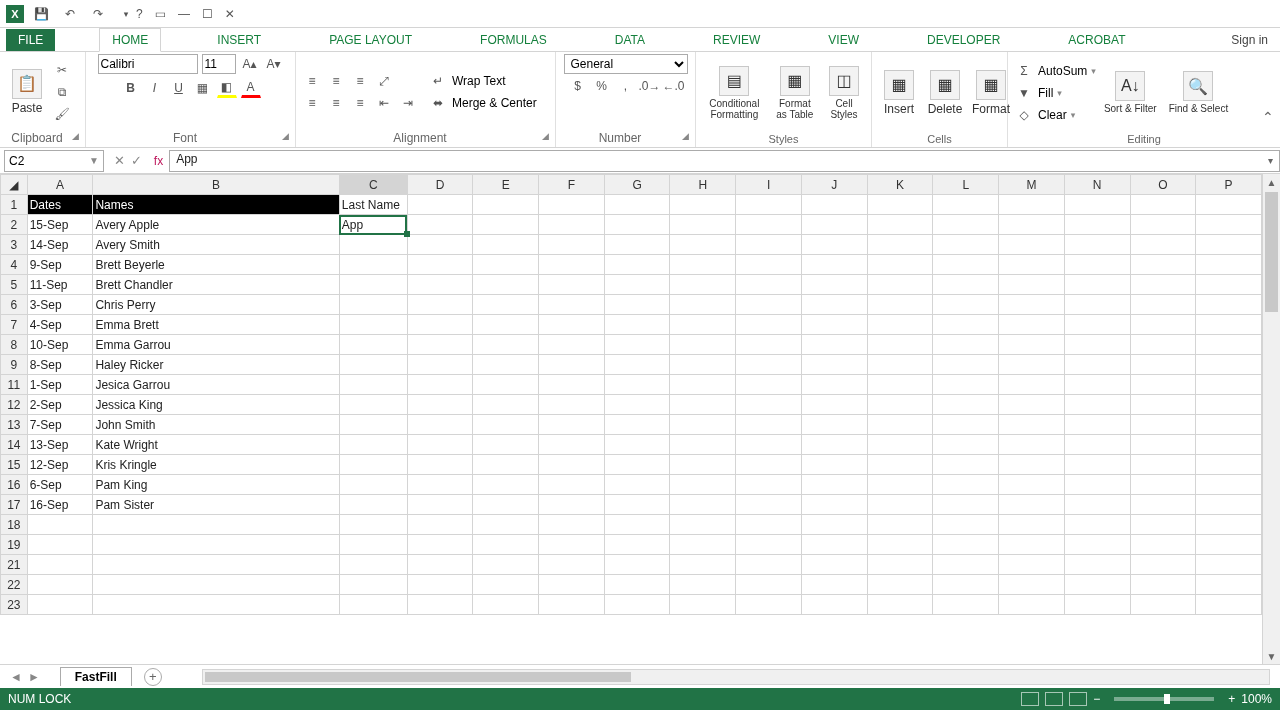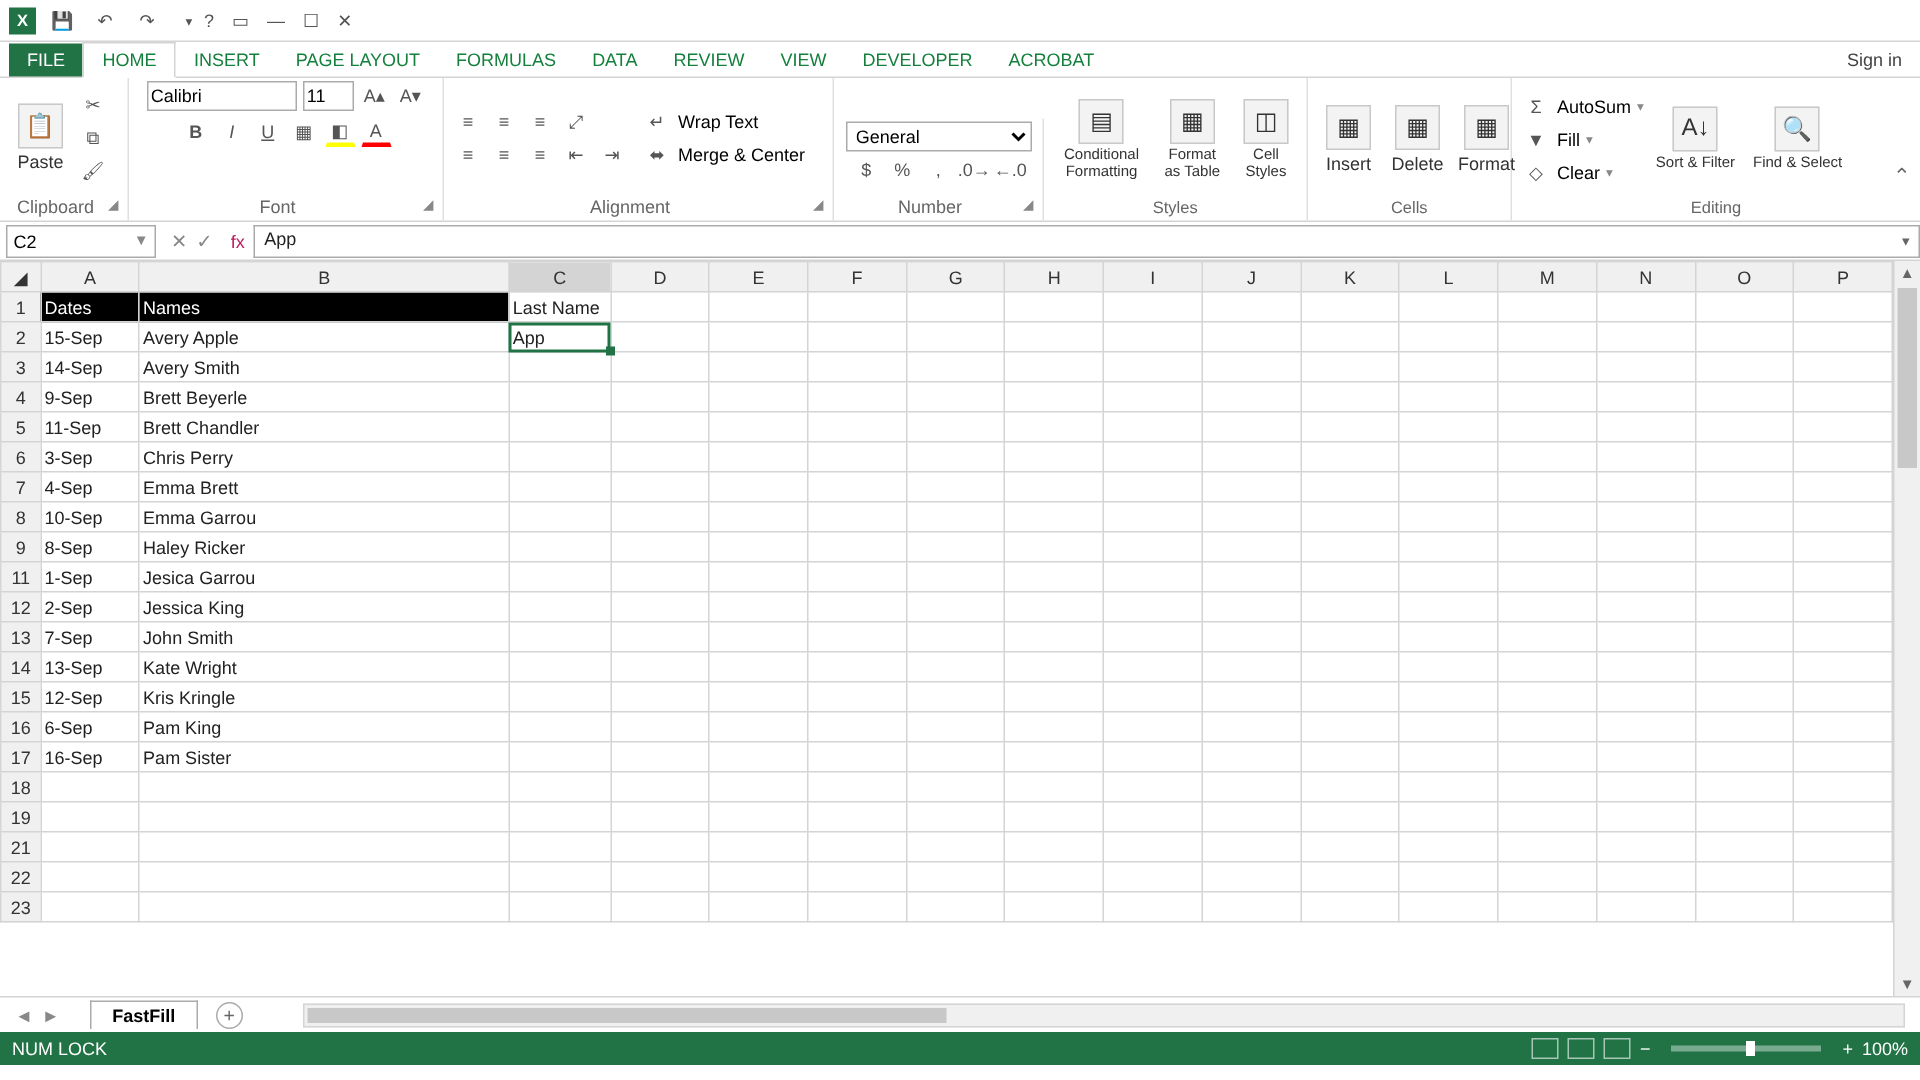--- a/index.html
+++ b/index.html
@@ -13,7 +13,7 @@
 .titlebar .wincontrols { display:flex; gap:12px; padding-right:10px; color:#555; }
 
 
-.ribbontabs { height:24px; background:#fff; display:flex; align-items:flex-end; border-bottom:1px solid #d4d4d4; padding-left:6px; }
+.ribbontabs { height:24px; background:#fff; display:flex; align-items:flex-end; border-bottom:1px solid #d4d4d4; padding-left:6px;gap:44px; }
 .ribbontabs .tab { padding:4px 12px; font-size:12px; color:#15803d; cursor:pointer; }
 .ribbontabs .tab.file { background:#217346; color:#fff; }
 .ribbontabs .tab.active { border:1px solid #d4d4d4; border-bottom:1px solid #fff; background:#fff; margin-bottom:-1px; }

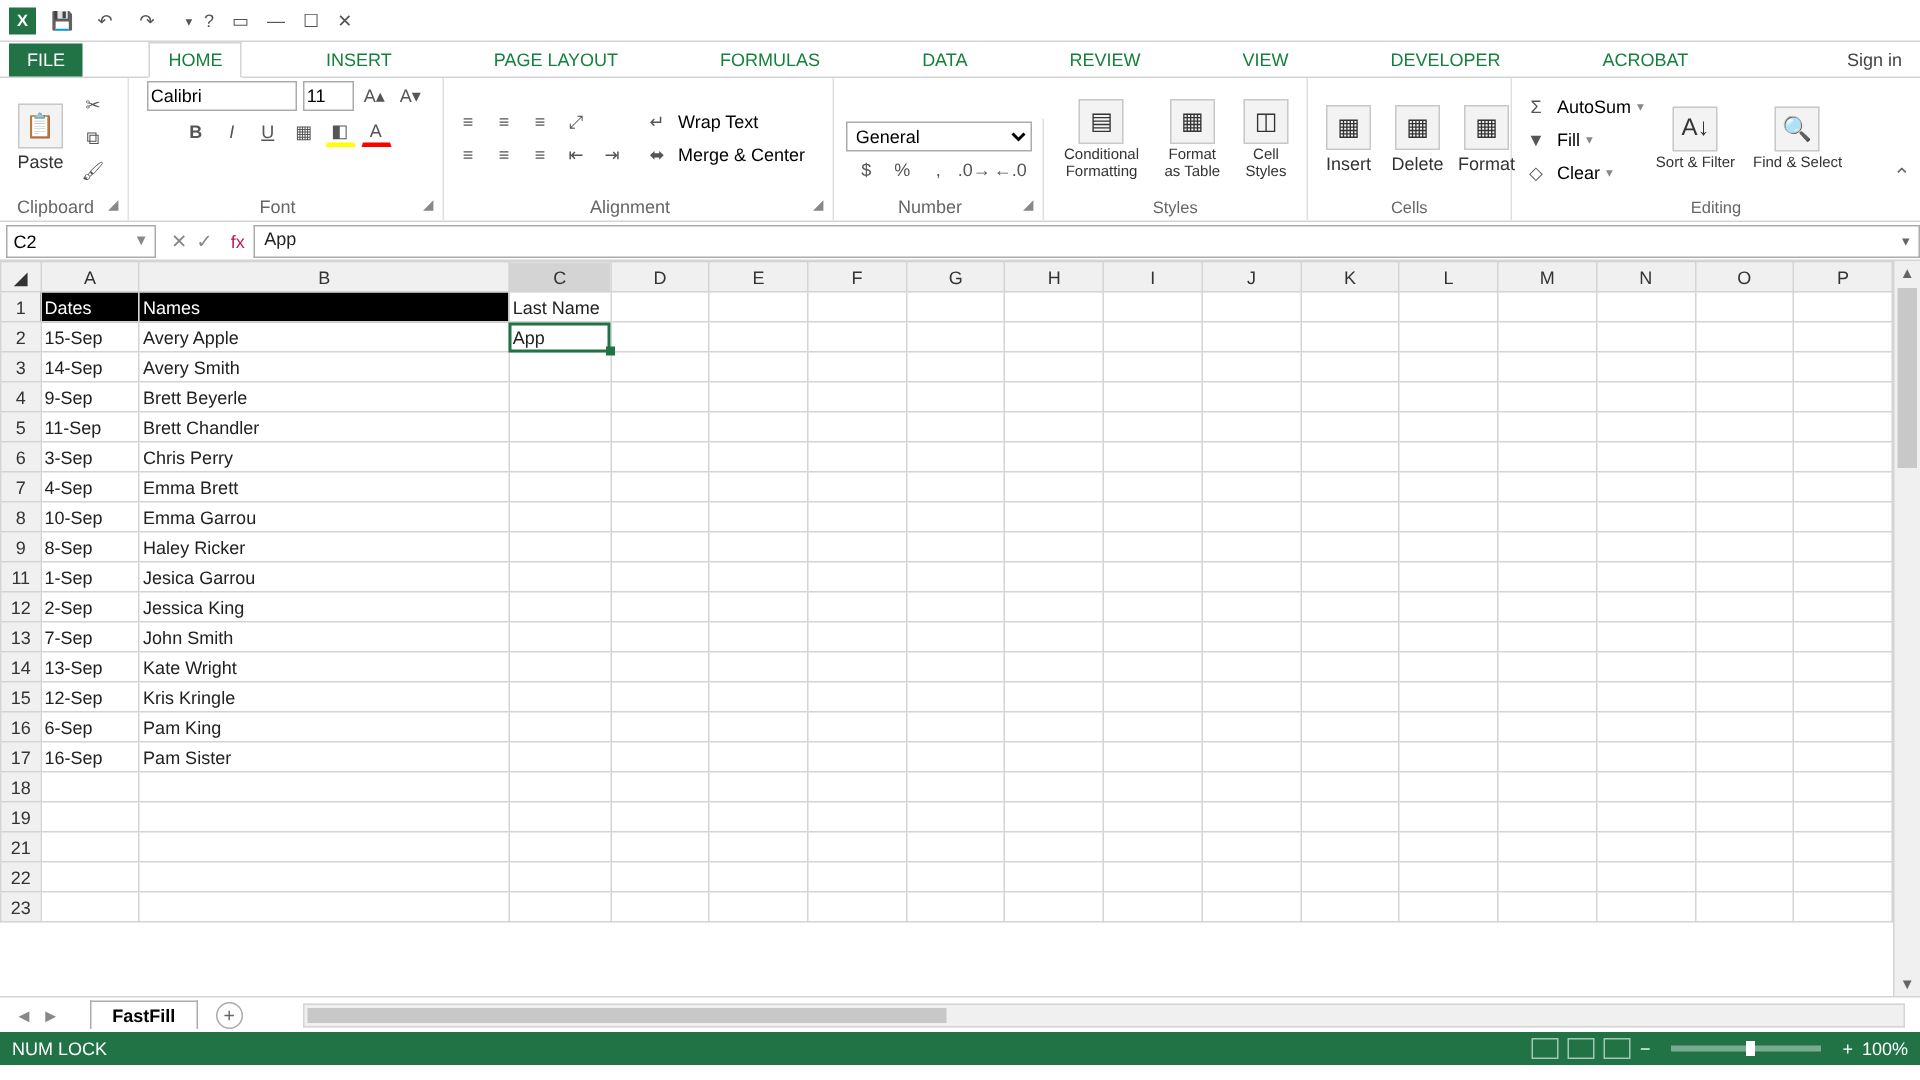--- a/index.html
+++ b/index.html
@@ -182,7 +182,7 @@
     <div class="group-label"><span>Alignment</span><span class="dlg">◢</span></div>
   </div>
 
-  <div class="group" style="width:140px;margin-top:27px;">
+  <div class="group" style="width:140px;">
     <div class="group-body stack">
       <select style="width:124px;"><option>General</option></select>
       <div class="row">

